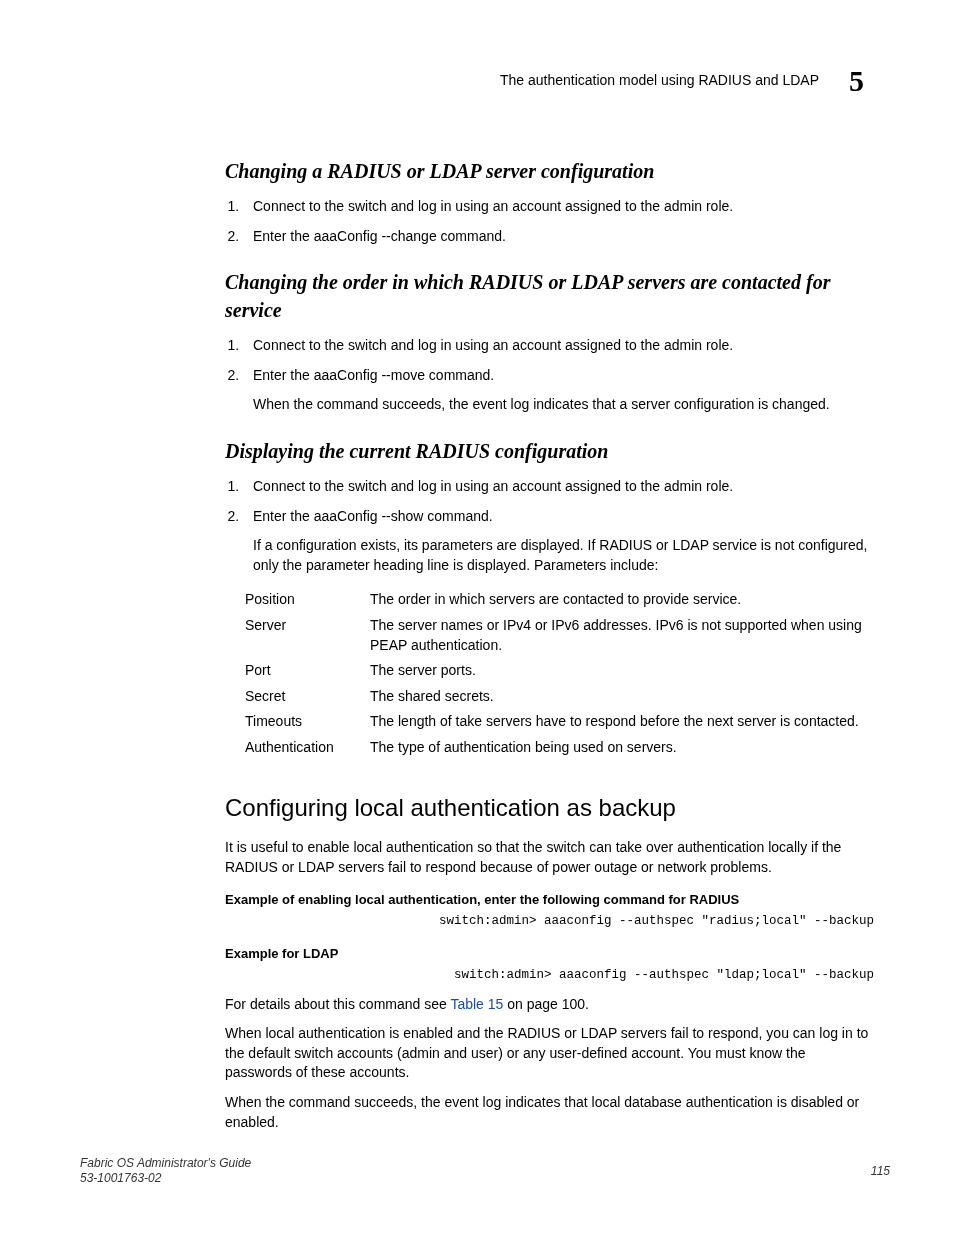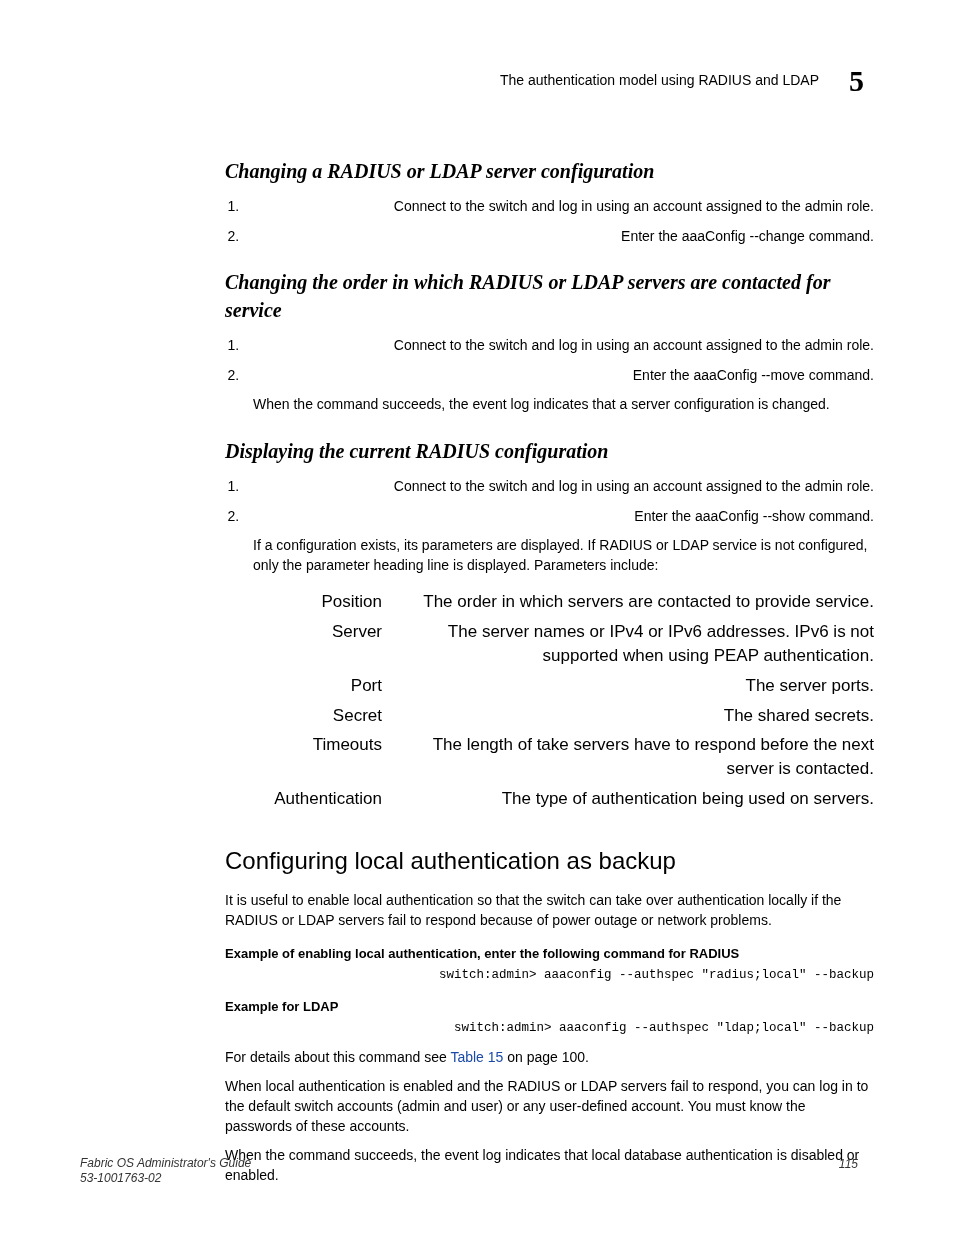--- a/index.html
+++ b/index.html
@@ -49,7 +49,6 @@
   ol.steps li {
     padding-left: 10px;
     margin-bottom: 10px;
-    text-align: right;
   }
   .step-body { margin-left: 28px; margin-bottom: 12px; }
   .b { font-weight: normal; }

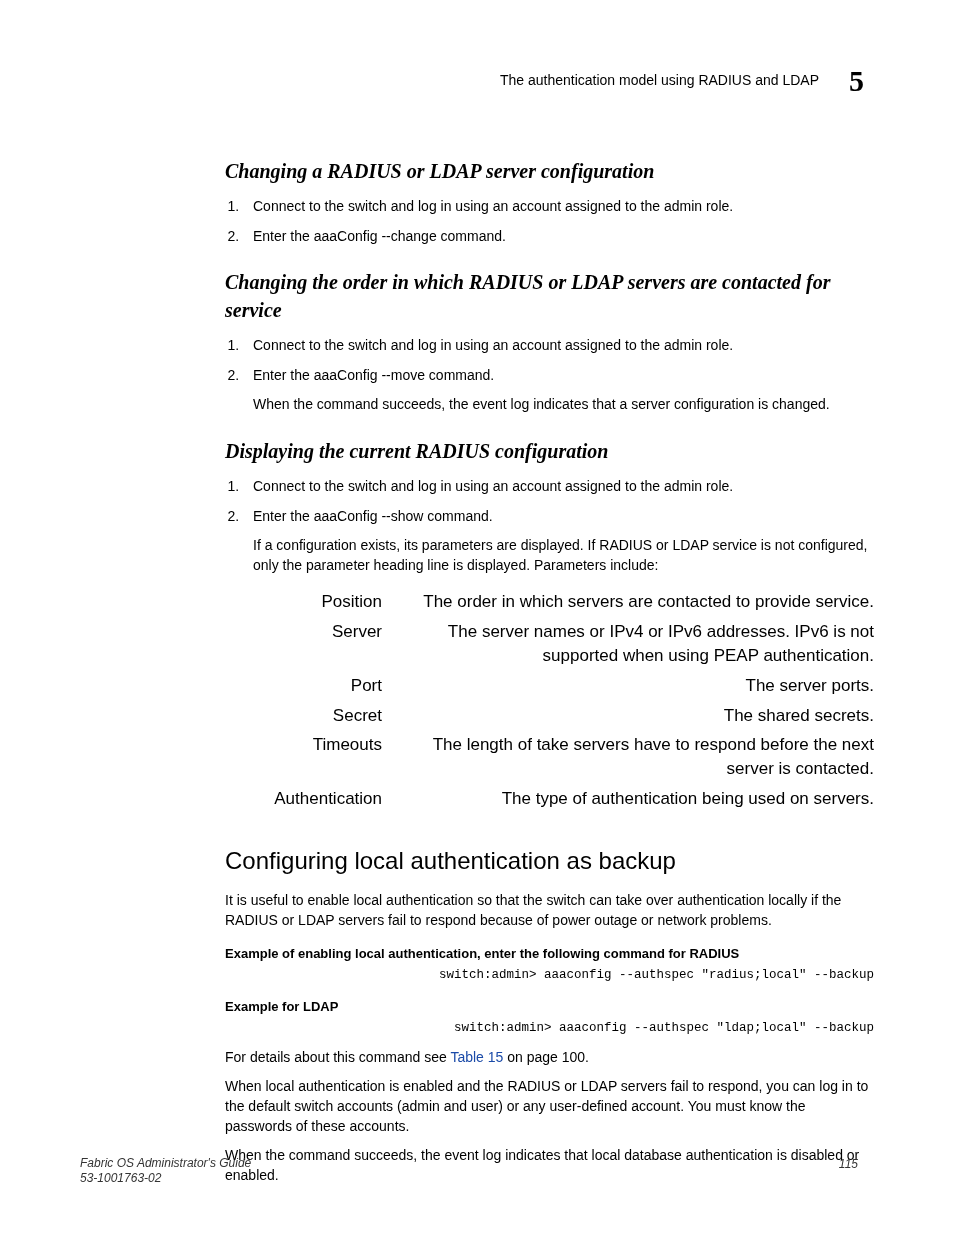--- a/index.html
+++ b/index.html
@@ -53,9 +53,8 @@
   .step-body { margin-left: 28px; margin-bottom: 12px; }
   .b { font-weight: normal; }
   .params {
-    margin: 6px 0 0 32px;
-    font-size: 17px;
-    text-align: right;
+    margin: 6px 0 0 20px;
+    font-size: 14px;
   }
   .param-row { display: flex; padding: 3px 0; }
   .param-k { width: 125px; flex: 0 0 125px; }

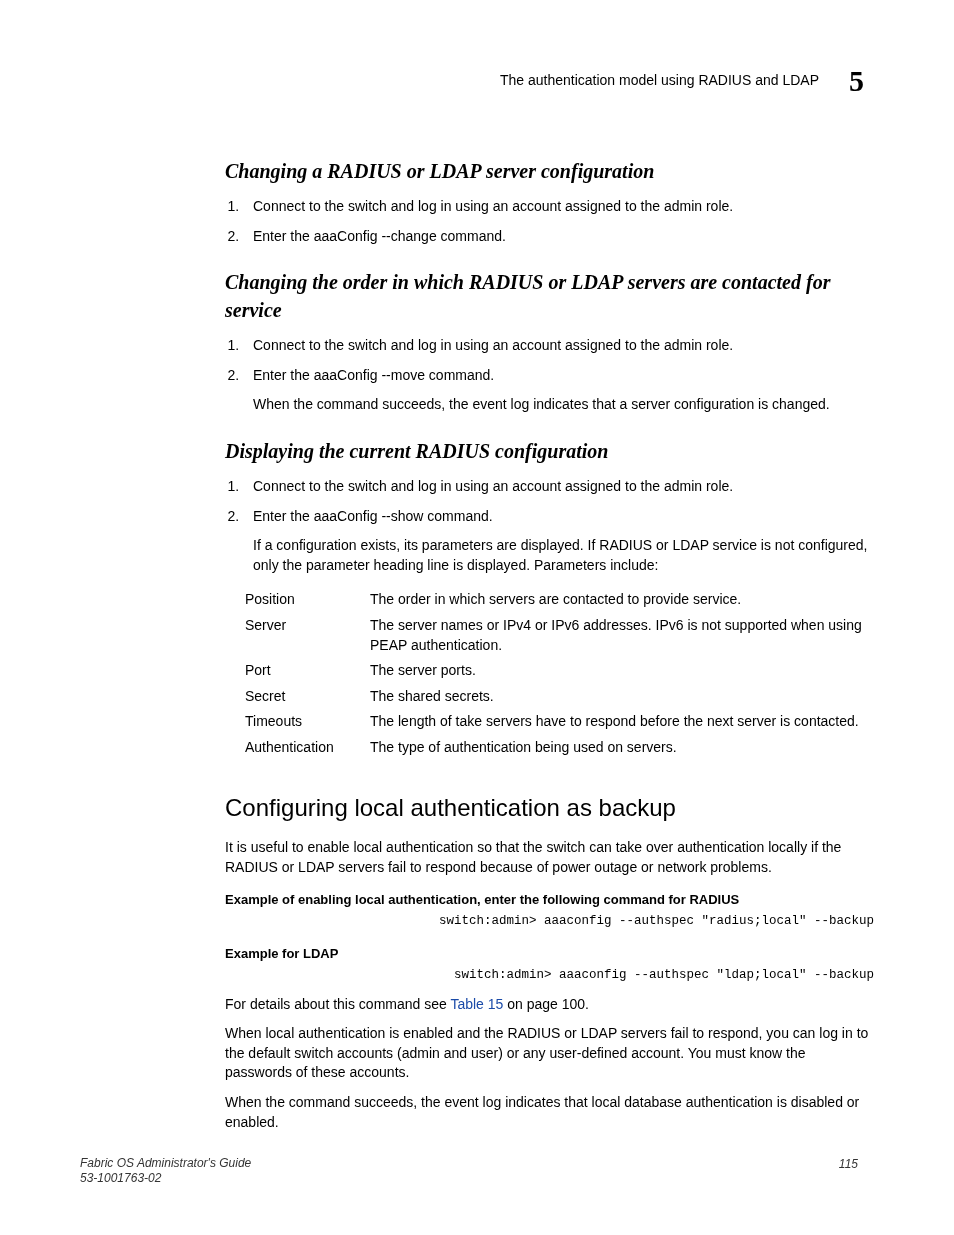--- a/index.html
+++ b/index.html
@@ -73,12 +73,13 @@
     position: absolute;
     bottom: 48px;
     left: 80px;
-    right: 96px;
+    right: 64px;
     display: flex;
     justify-content: space-between;
     font-style: italic;
     font-size: 12px;
     color: #333;
+    align-items: center;
   }
   .footer-left { line-height: 1.3; }
 </style>

